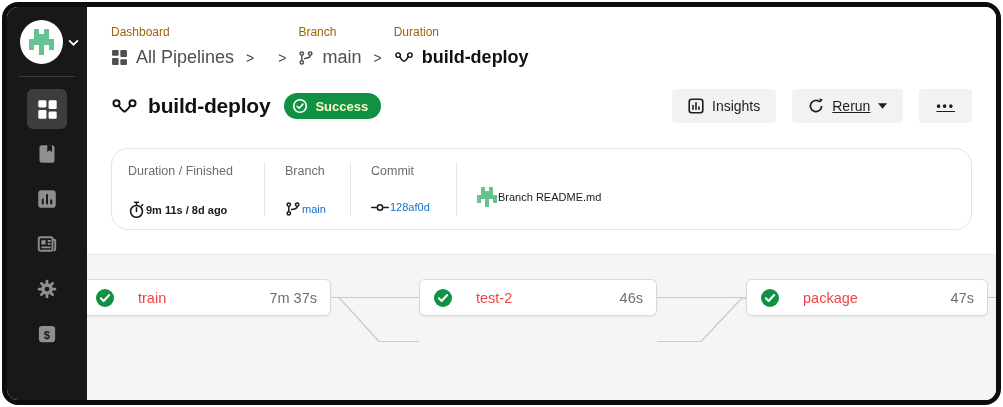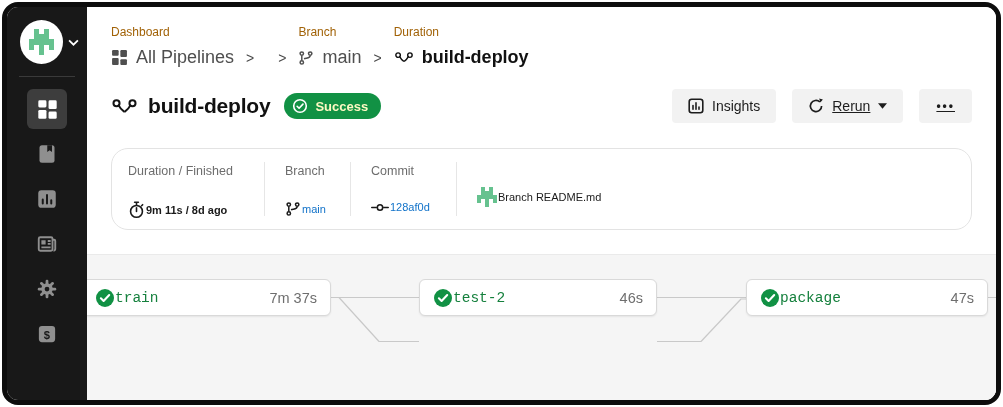--- a/index.html
+++ b/index.html
@@ -77,7 +77,7 @@
   .node{position:absolute;height:37px;background:#fff;border:1px solid #d9d9d9;
     border-radius:6px;box-shadow:0 1px 2px rgba(0,0,0,.07);
     display:flex;align-items:center;padding:0 13px;cursor:pointer;}
-  .node .nlabel{font-size:14.5px;color:#15803d;margin-left:0;font-family:Liberation Mono, monospace;}
+  .node .nlabel{font-size:14.5px;color:#ef4444;margin-left:23px;}
   .node .ndur{margin-left:auto;font-size:14.5px;color:#6e6e6e;}
   .node-train{left:-6px;top:24px;width:250px;}
   .node-test-2{left:332px;top:24px;width:238px;}

